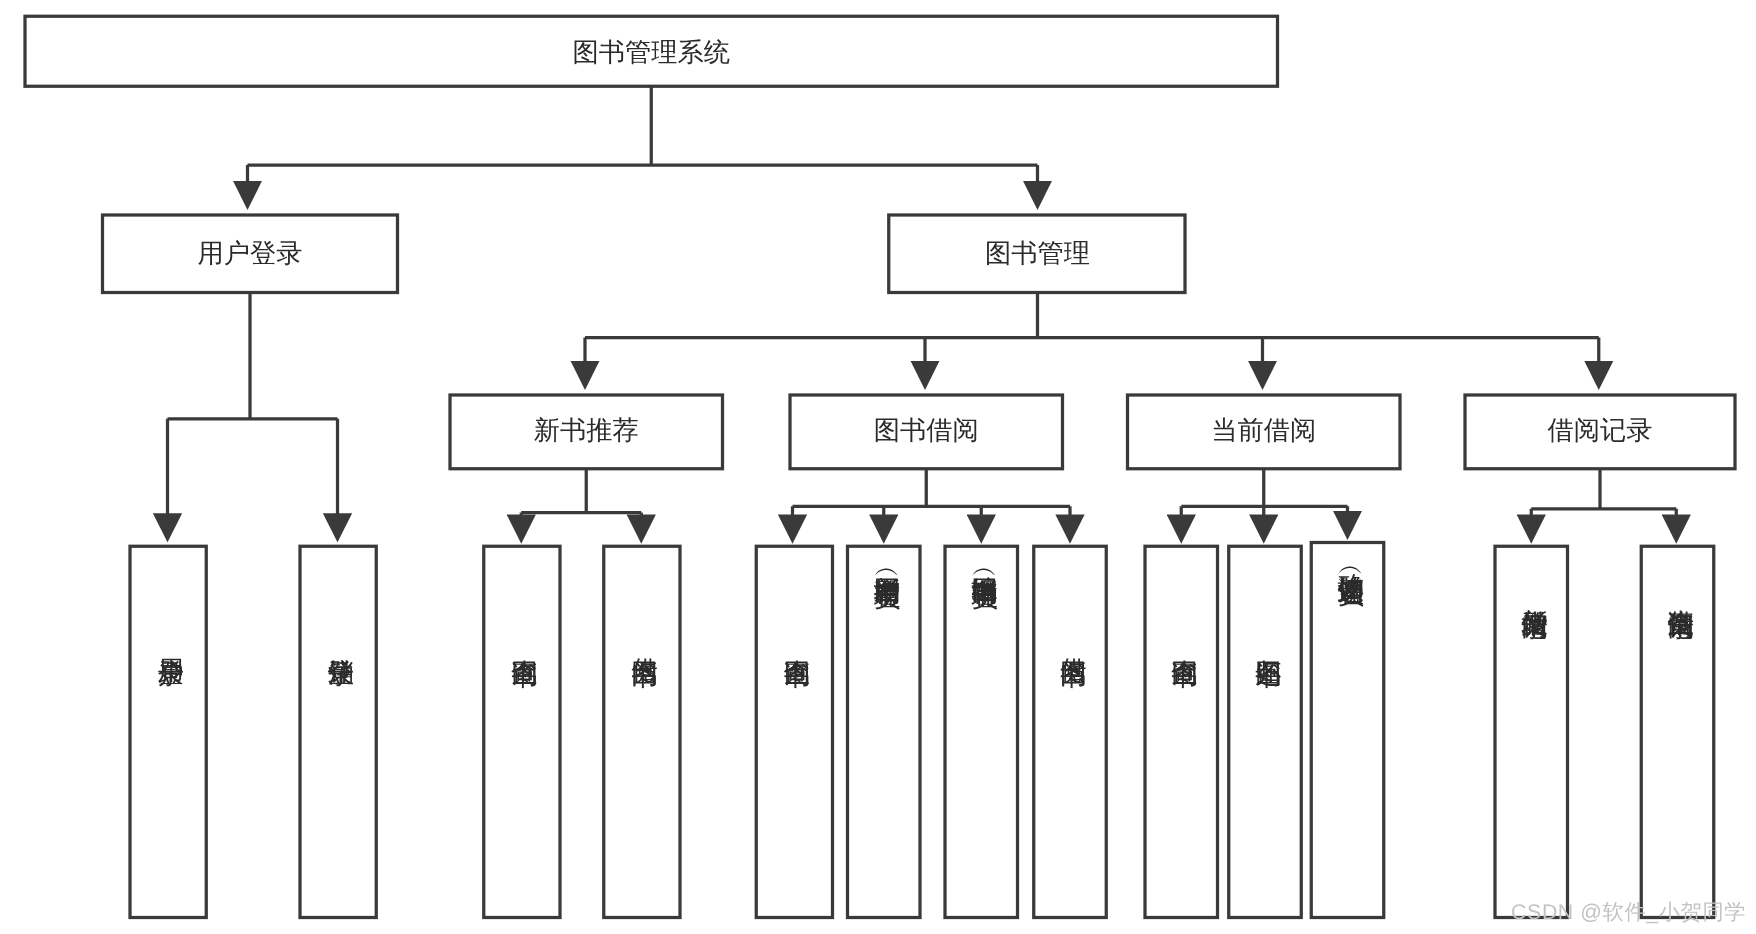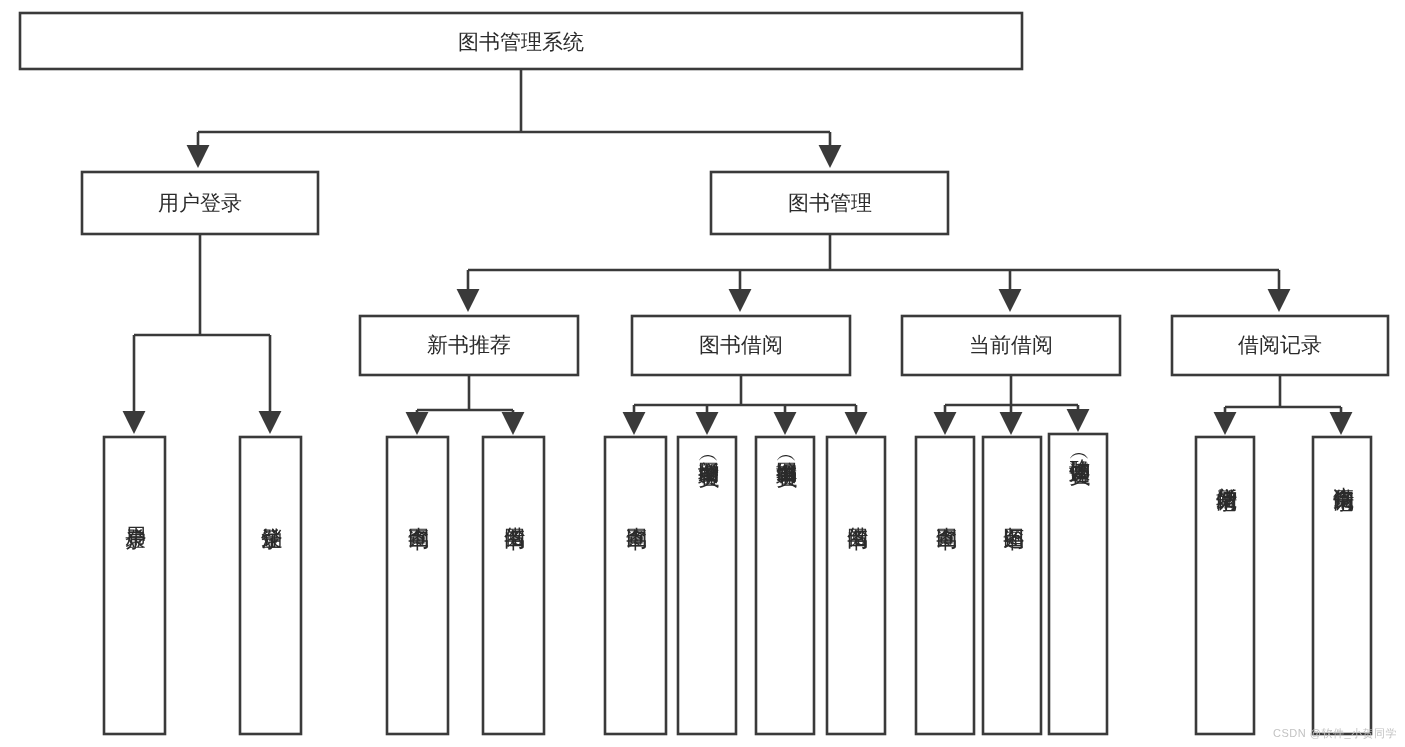--- a/index.html
+++ b/index.html
@@ -70,7 +70,7 @@
     right: 8px;
     bottom: 6px;
     font-family: "Liberation Sans", "DejaVu Sans", sans-serif;
-    font-size: 11px;
+    font-size: 17px;
     color: #c3c3c3;
     letter-spacing: 0.5px;
     white-space: nowrap;

